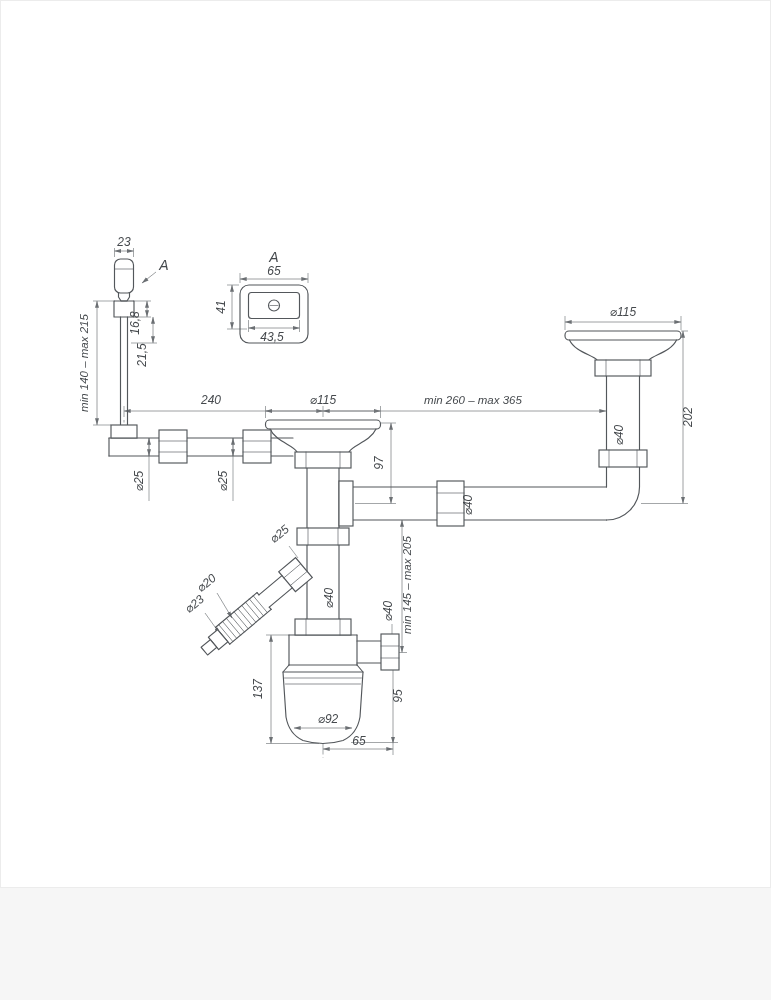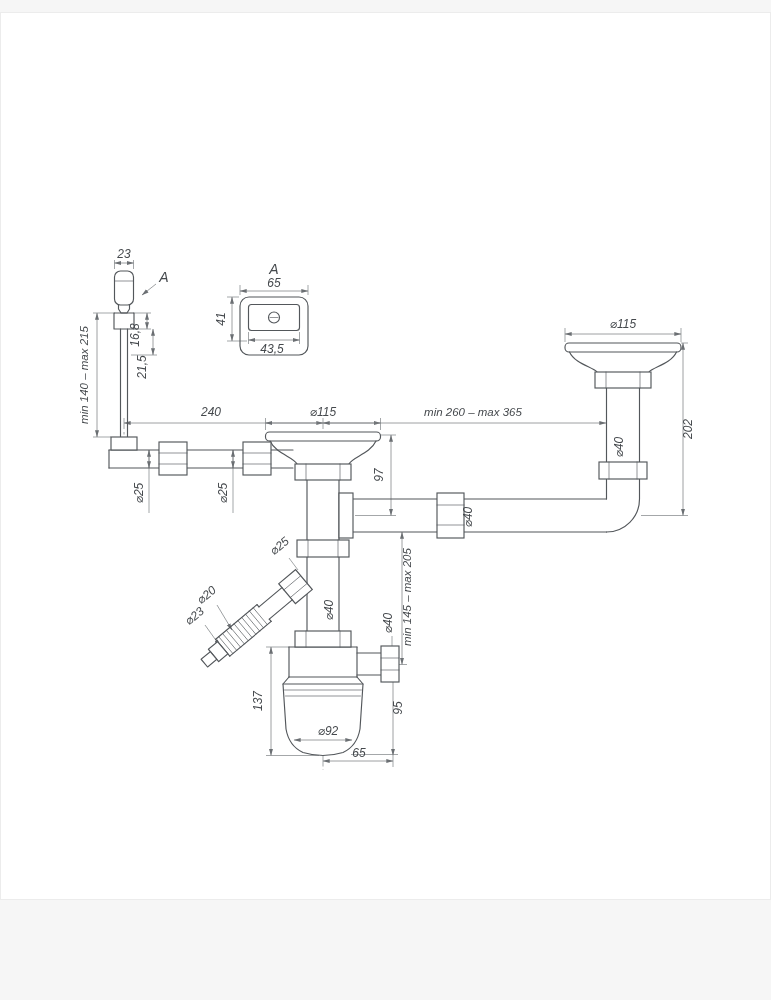--- a/index.html
+++ b/index.html
@@ -9,7 +9,7 @@
   html,body{margin:0;padding:0;background:#f6f6f6;}
   .page{width:771px;height:888px;background:var(--background);
         border:1px solid var(--border_color);box-sizing:border-box;
-        position:relative;margin:12px auto;overflow:hidden;}
+        position:relative;margin:0 auto;overflow:hidden;}
   svg{position:absolute;left:0;top:0;}
   .ln{fill:none;stroke:var(--line);stroke-width:1.15;stroke-linejoin:round;stroke-linecap:round;}
   .inner{stroke-width:0.75;opacity:.85;}

